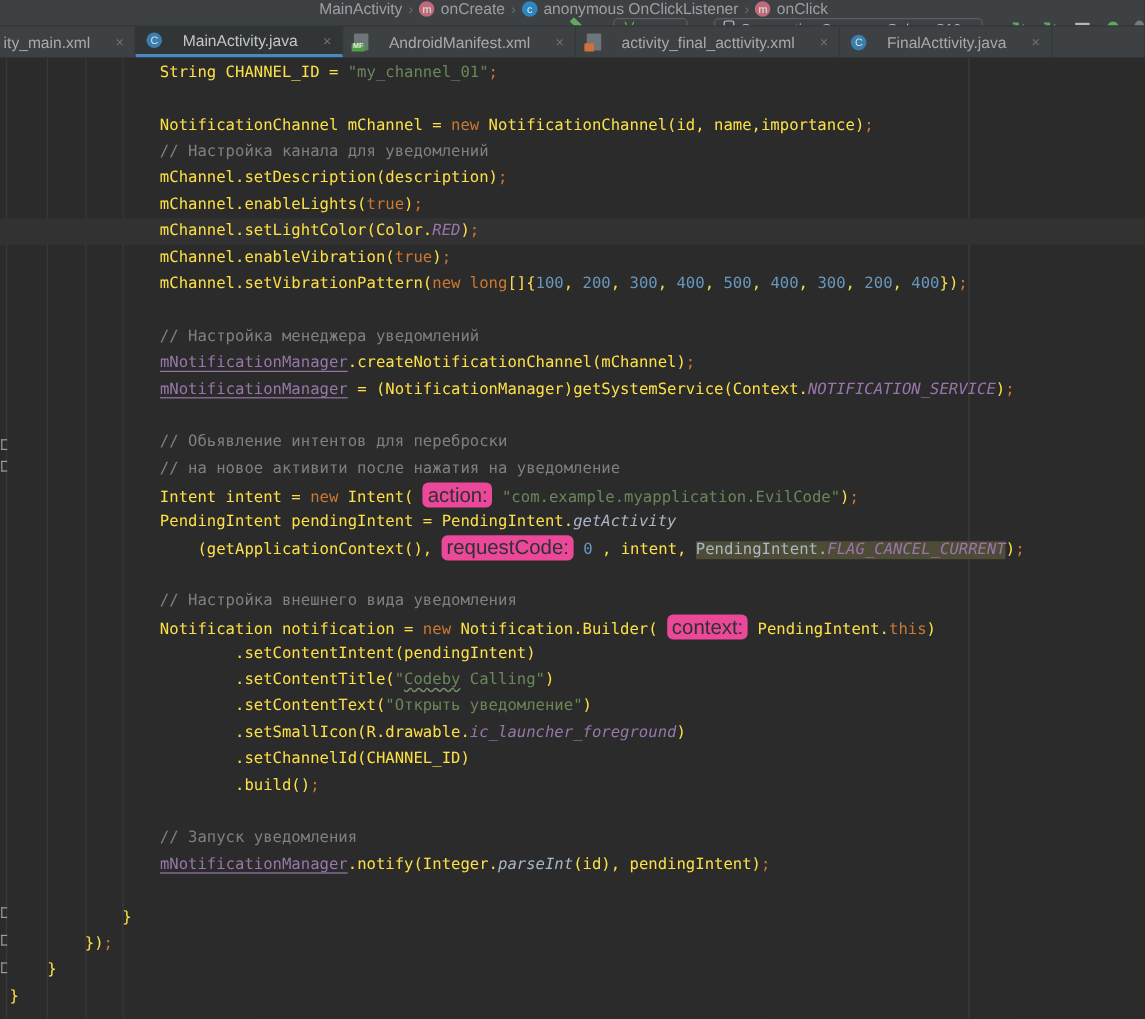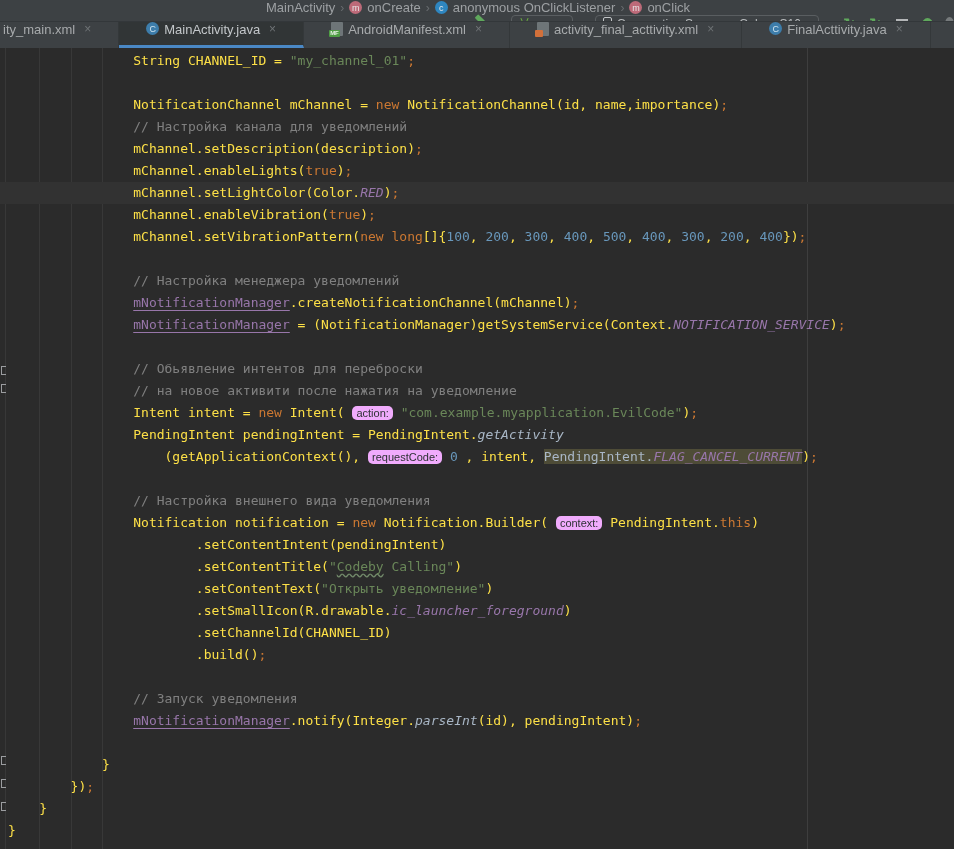--- a/index.html
+++ b/index.html
@@ -52,7 +52,7 @@
   
   .tabbar { height:26px; background:#3d4144; display:flex; align-items:stretch;
             white-space:nowrap; overflow:hidden; }
-  .tab { display:flex; gap:5px; padding:0 27px; font-size:13px;
+  .tab { display:flex; align-items:center; gap:17px; padding:0 9px; font-size:13px;
          color:#a7aaac; border-right:1px solid #34383a; cursor:pointer; }
   .tab.active { background:#313536; color:#c3c7ca; border-bottom:3px solid #4a88c5; padding-bottom:0; }
   .tab:first-child { padding-left:3px; }

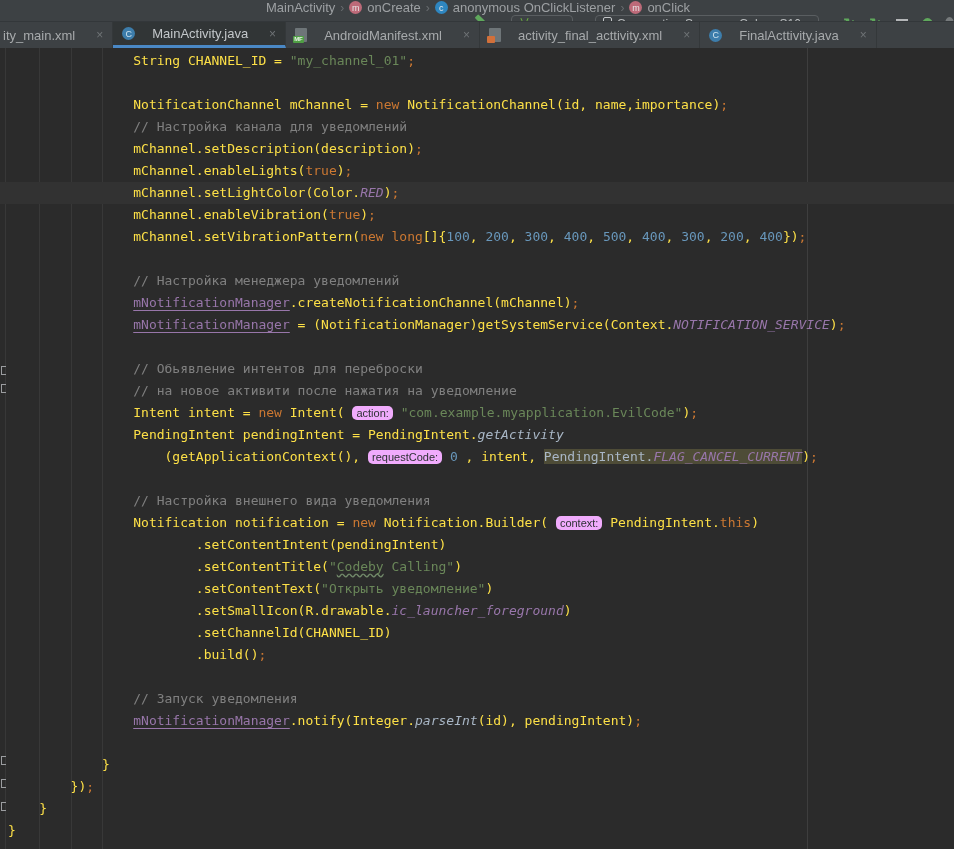--- a/index.html
+++ b/index.html
@@ -84,7 +84,7 @@
   .tk-sq { text-decoration:underline wavy #728a6a; text-underline-offset:2px; }
   .tk-hld  { background:#4e4c37; color:#a9b7c6; }
   .tk-hlci { background:#4e4c37; color:#9876aa; font-style:italic; }
-  .tk-hint { background:#f0abfc; color:#2d3134; font-size:11px; border-radius:5px;
+  .tk-hint { background:#ec4899; color:#2d3134; font-size:17px; border-radius:5px;
              padding:1px 4px; font-family:"Liberation Sans", sans-serif;margin-top:24px; }
   .fold-marker { position:absolute; left:1px; width:5px; height:9px;
                  border:1px solid #9b9da0; border-right:none; }

